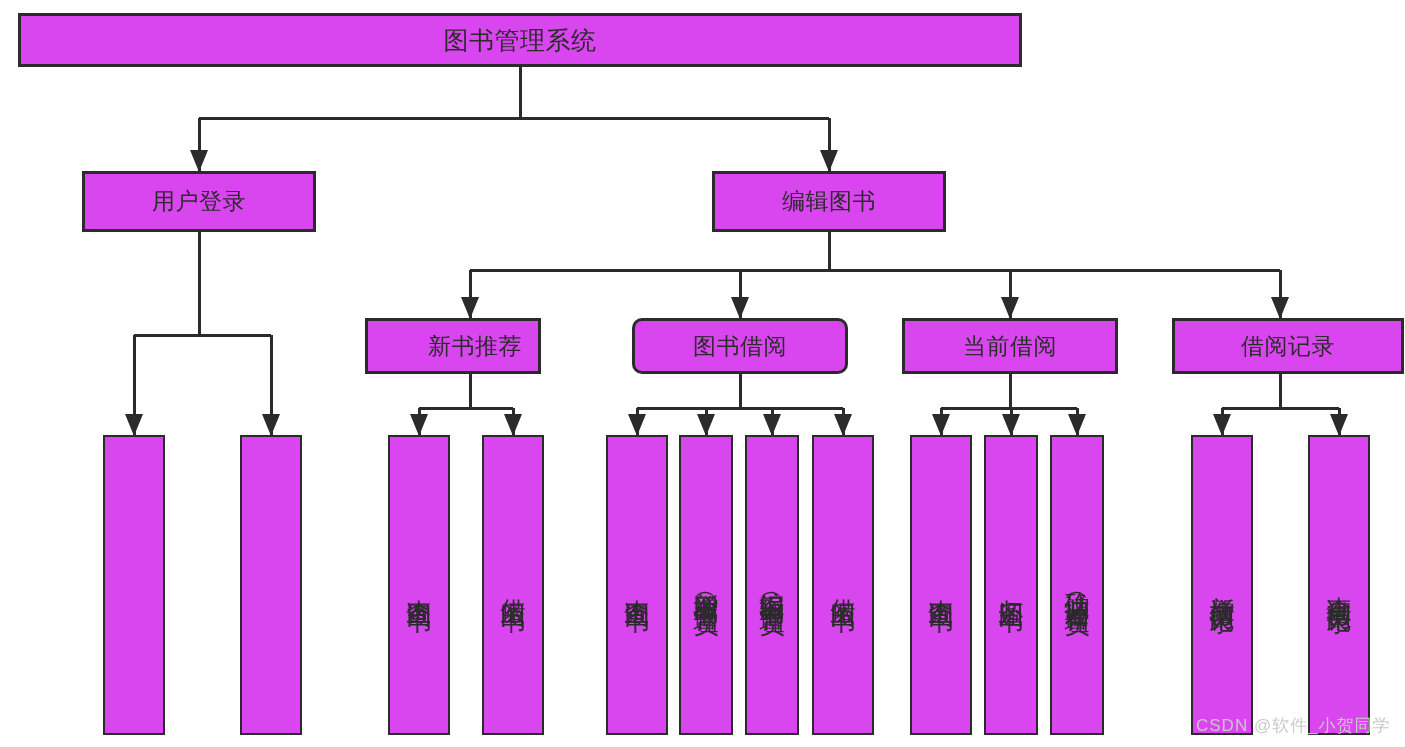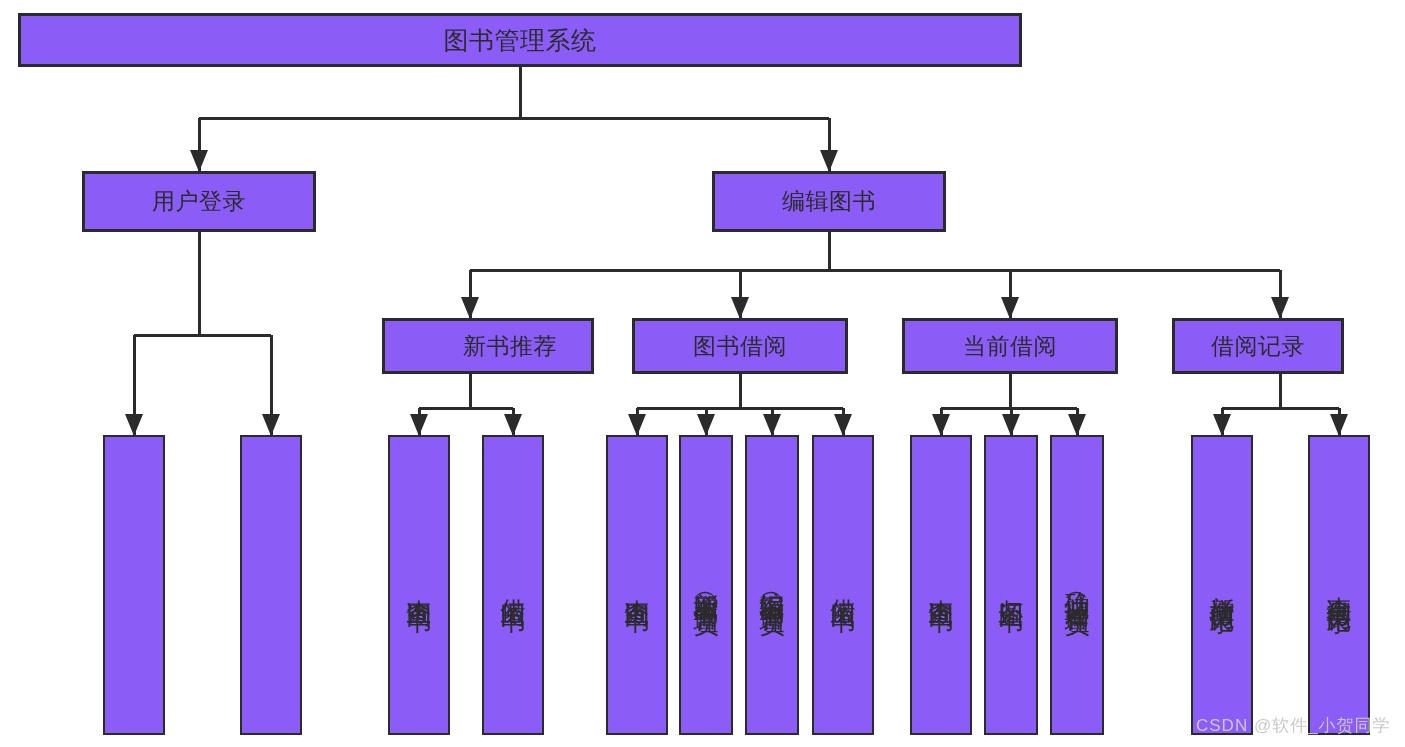--- a/index.html
+++ b/index.html
@@ -29,7 +29,7 @@
   .node {
     position: absolute;
     box-sizing: border-box;
-    background: #8b5cf6;
+    background: #d946ef;
     border: 2px solid #2b2b2b;
     display: flex;
     align-items: center;

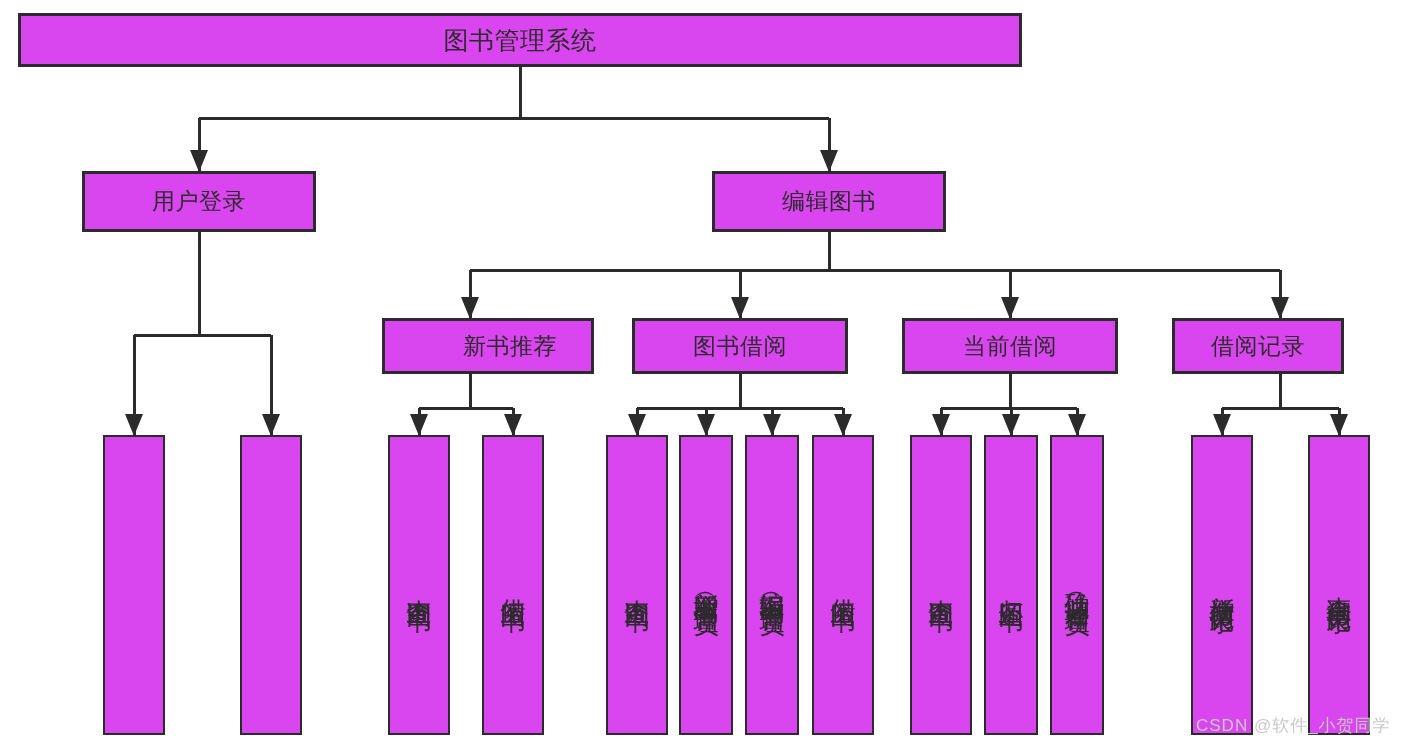--- a/index.html
+++ b/index.html
@@ -148,7 +148,7 @@
       <div class="node level1" style="left: 712px; top: 171px; width: 234px; height: 61px;">
         <span class="node-label">编辑图书</span>
       </div>
-      <div class="node level2" style="left: 382px; top: 318px; width: 212px; height: 56px; padding-left: 44px;">
+      <div class="node level2" style="left: 365px; top: 318px; width: 176px; height: 56px; padding-left: 44px;">
         <span class="node-label">新书推荐</span>
       </div>
       <div class="node level2" style="left: 632px; top: 318px; width: 216px; height: 56px;">

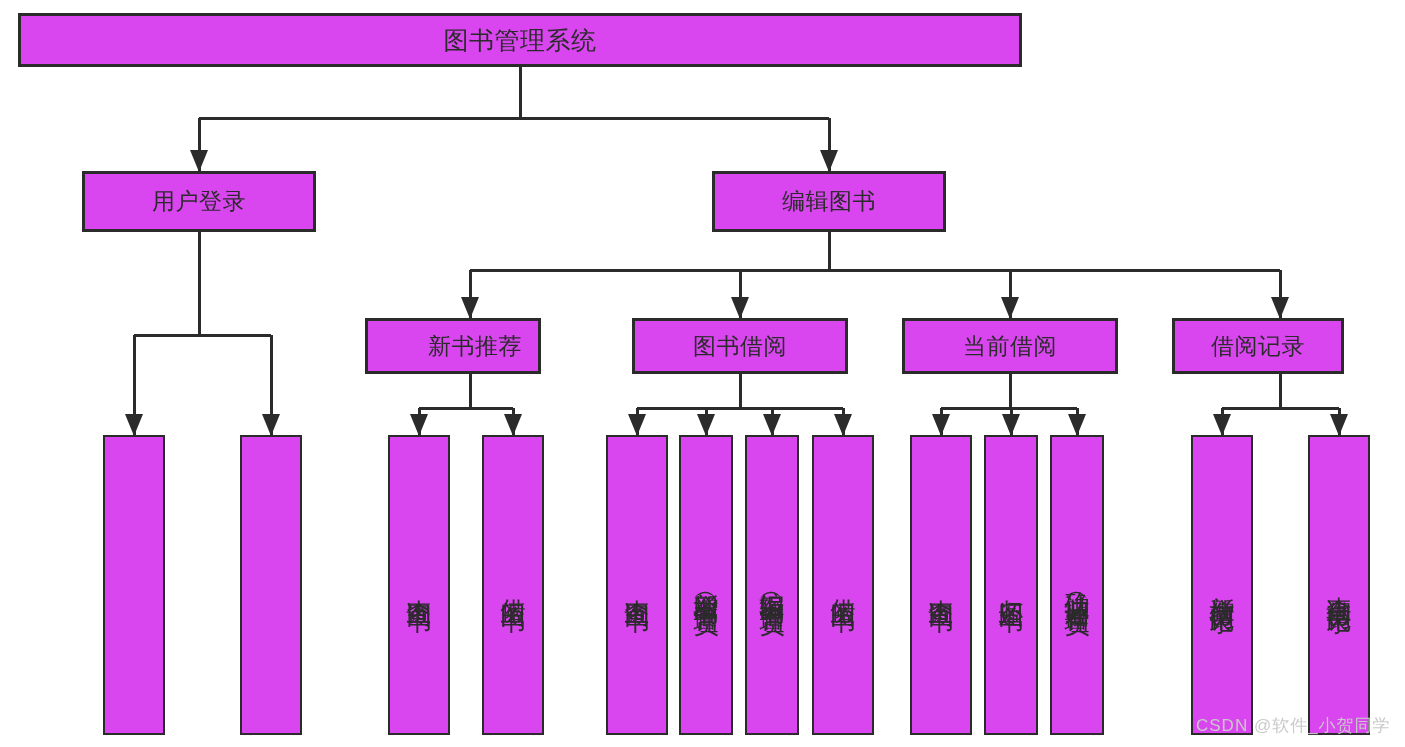--- a/index.html
+++ b/index.html
@@ -151,7 +151,7 @@
       <div class="node level2" style="left: 365px; top: 318px; width: 176px; height: 56px; padding-left: 44px;">
         <span class="node-label">新书推荐</span>
       </div>
-      <div class="node level2" style="left: 632px; top: 318px; width: 216px; height: 56px;">
+      <div class="node level2" style="left: 632px; top: 318px; width: 216px; height: 56px; border-radius: 10px;">
         <span class="node-label">图书借阅</span>
       </div>
       <div class="node level2" style="left: 902px; top: 318px; width: 216px; height: 56px; text-align: right;">

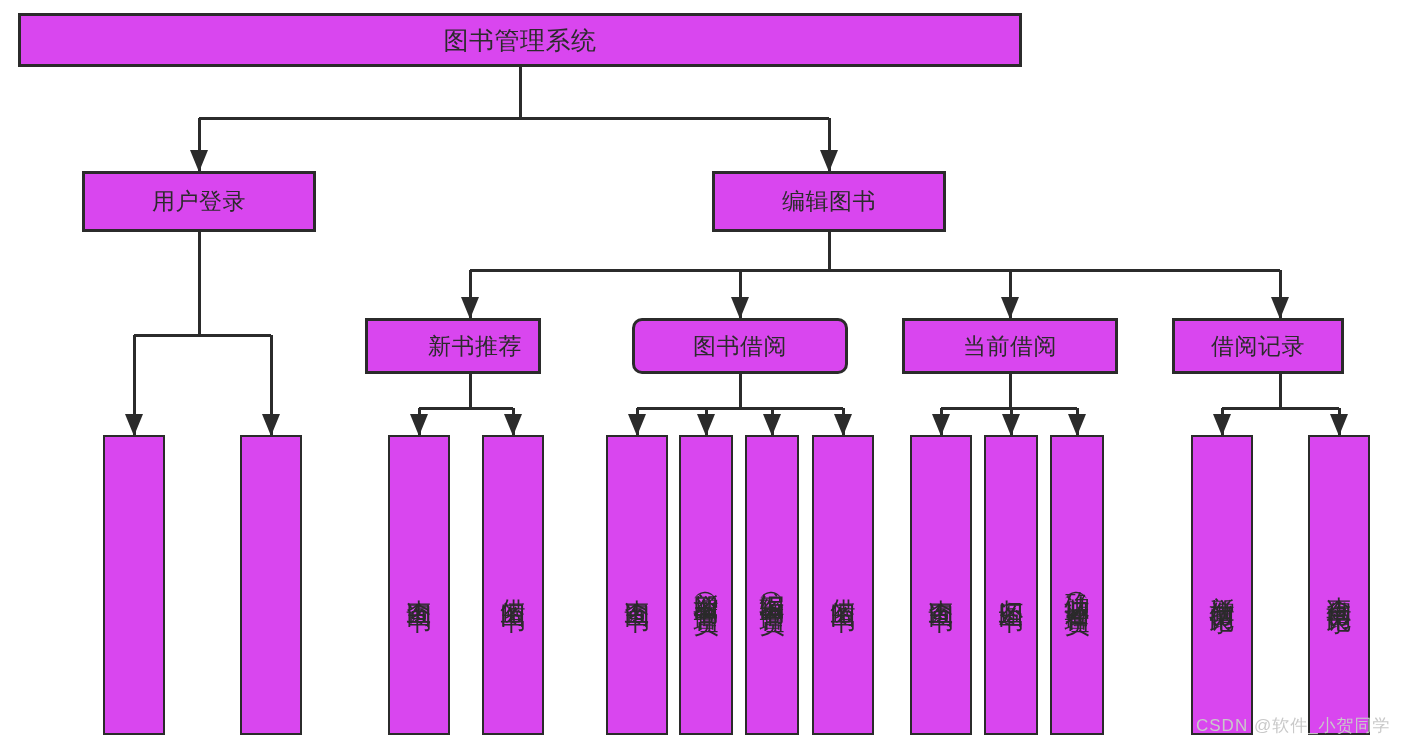--- a/index.html
+++ b/index.html
@@ -157,7 +157,7 @@
       <div class="node level2" style="left: 902px; top: 318px; width: 216px; height: 56px; text-align: right;">
         <span class="node-label">当前借阅</span>
       </div>
-      <div class="node level2" style="left: 1172px; top: 318px; width: 172px; height: 56px;">
+      <div class="node level2" style="left: 1172px; top: 318px; width: 232px; height: 56px;">
         <span class="node-label">借阅记录</span>
       </div>
       <div class="node leaf" style="left: 103px; top: 435px; width: 62px; height: 300px;">

